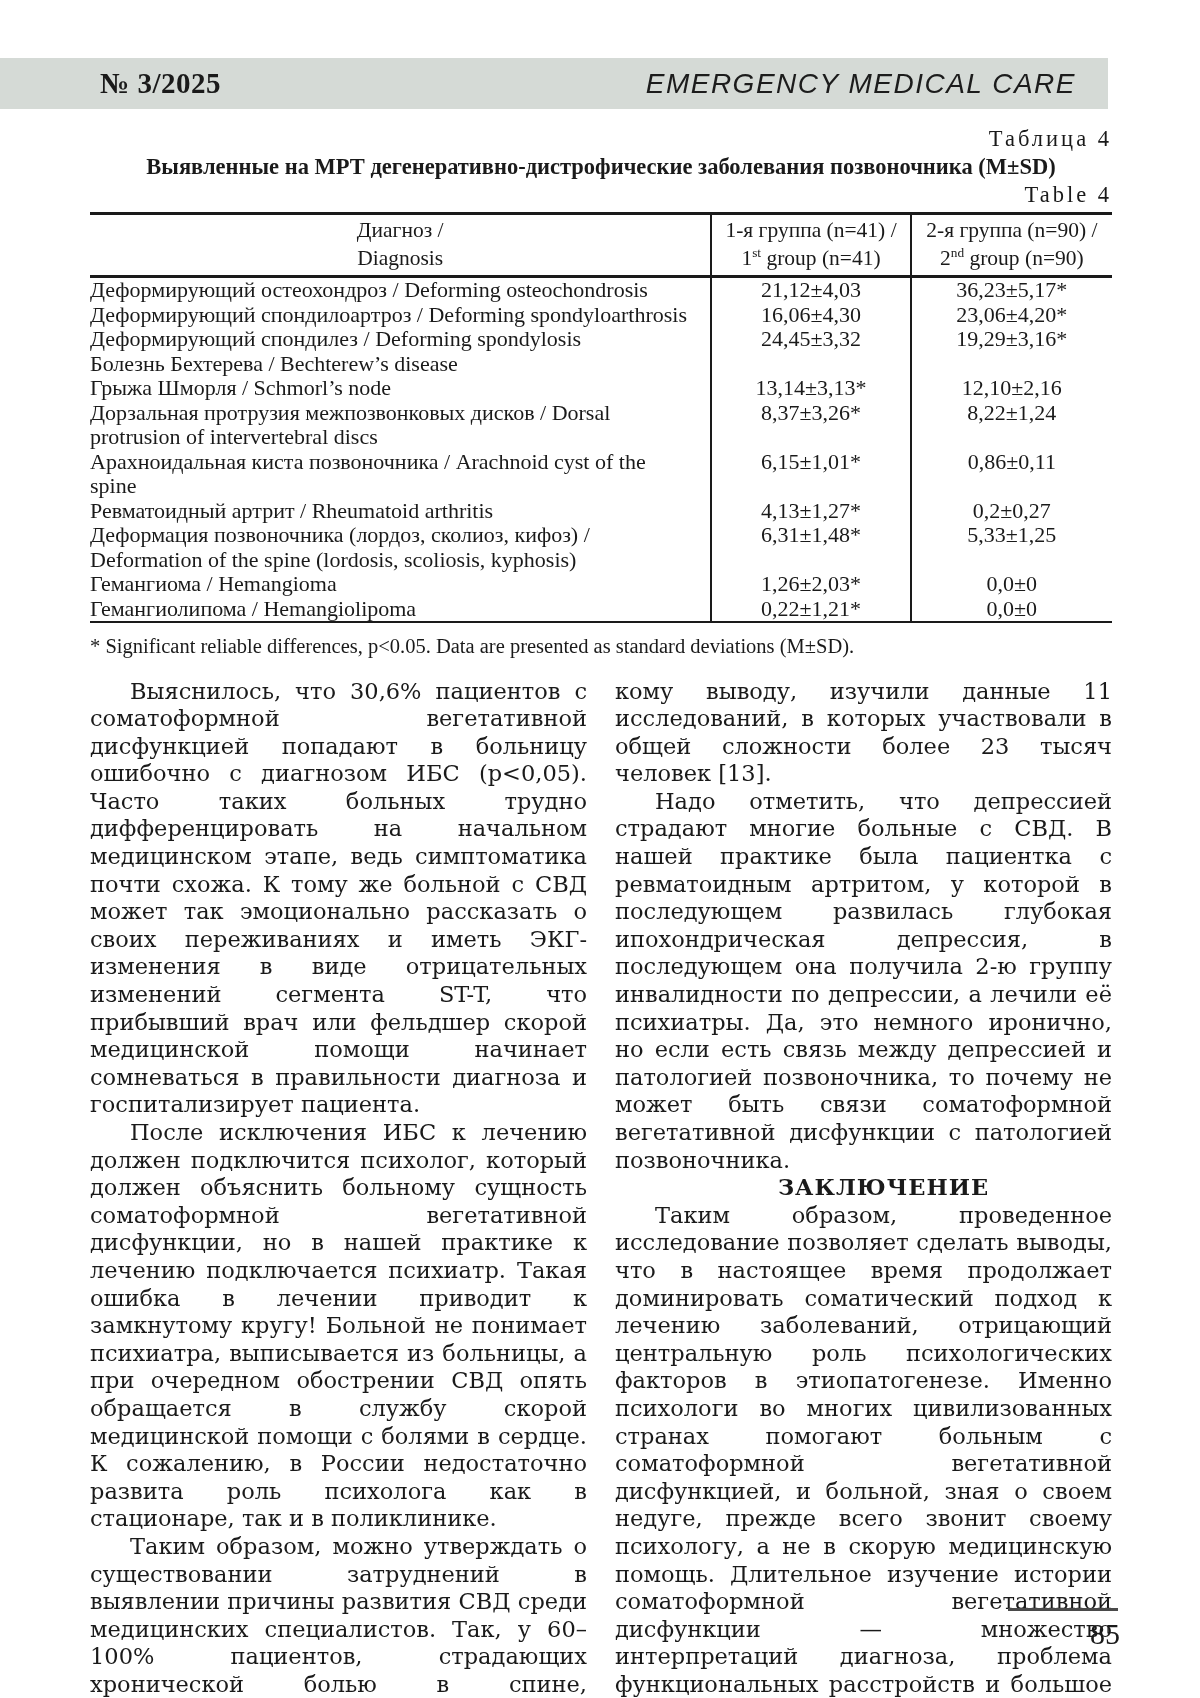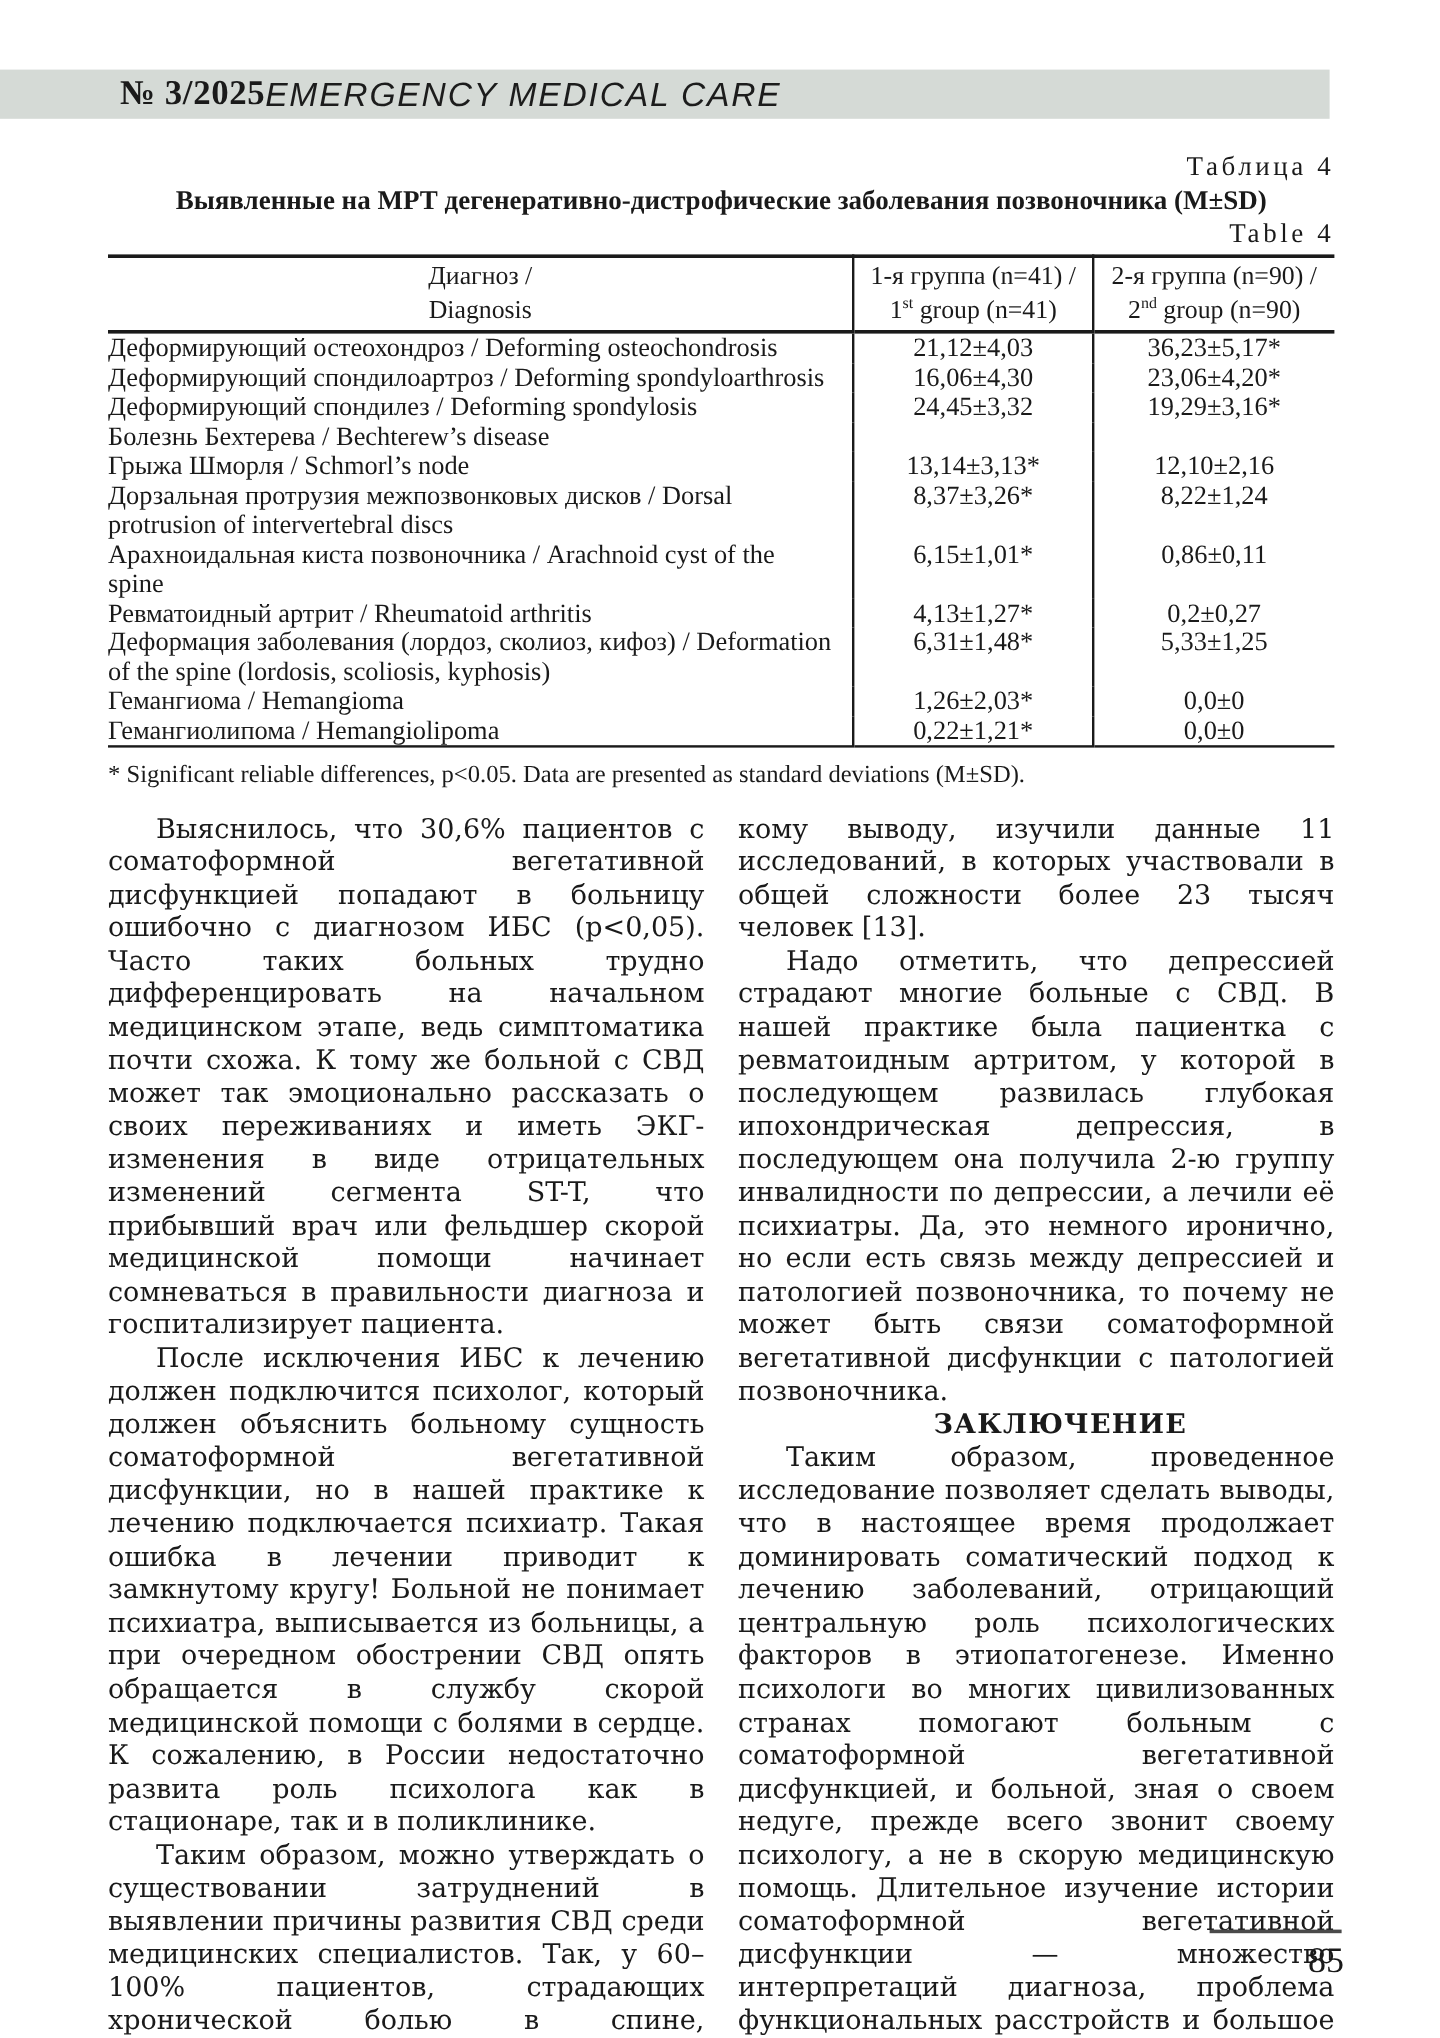--- a/index.html
+++ b/index.html
@@ -17,9 +17,10 @@
   .header-band {
     position: absolute;
     left: 0; top: 58px;
-    width: 1108px; height: 41px;
+    width: 1108px; height: 51px;
     display: flex;
     align-items: center;
+    justify-content: space-between;
     padding: 0 32px 0 100px;
   }
   .issue {

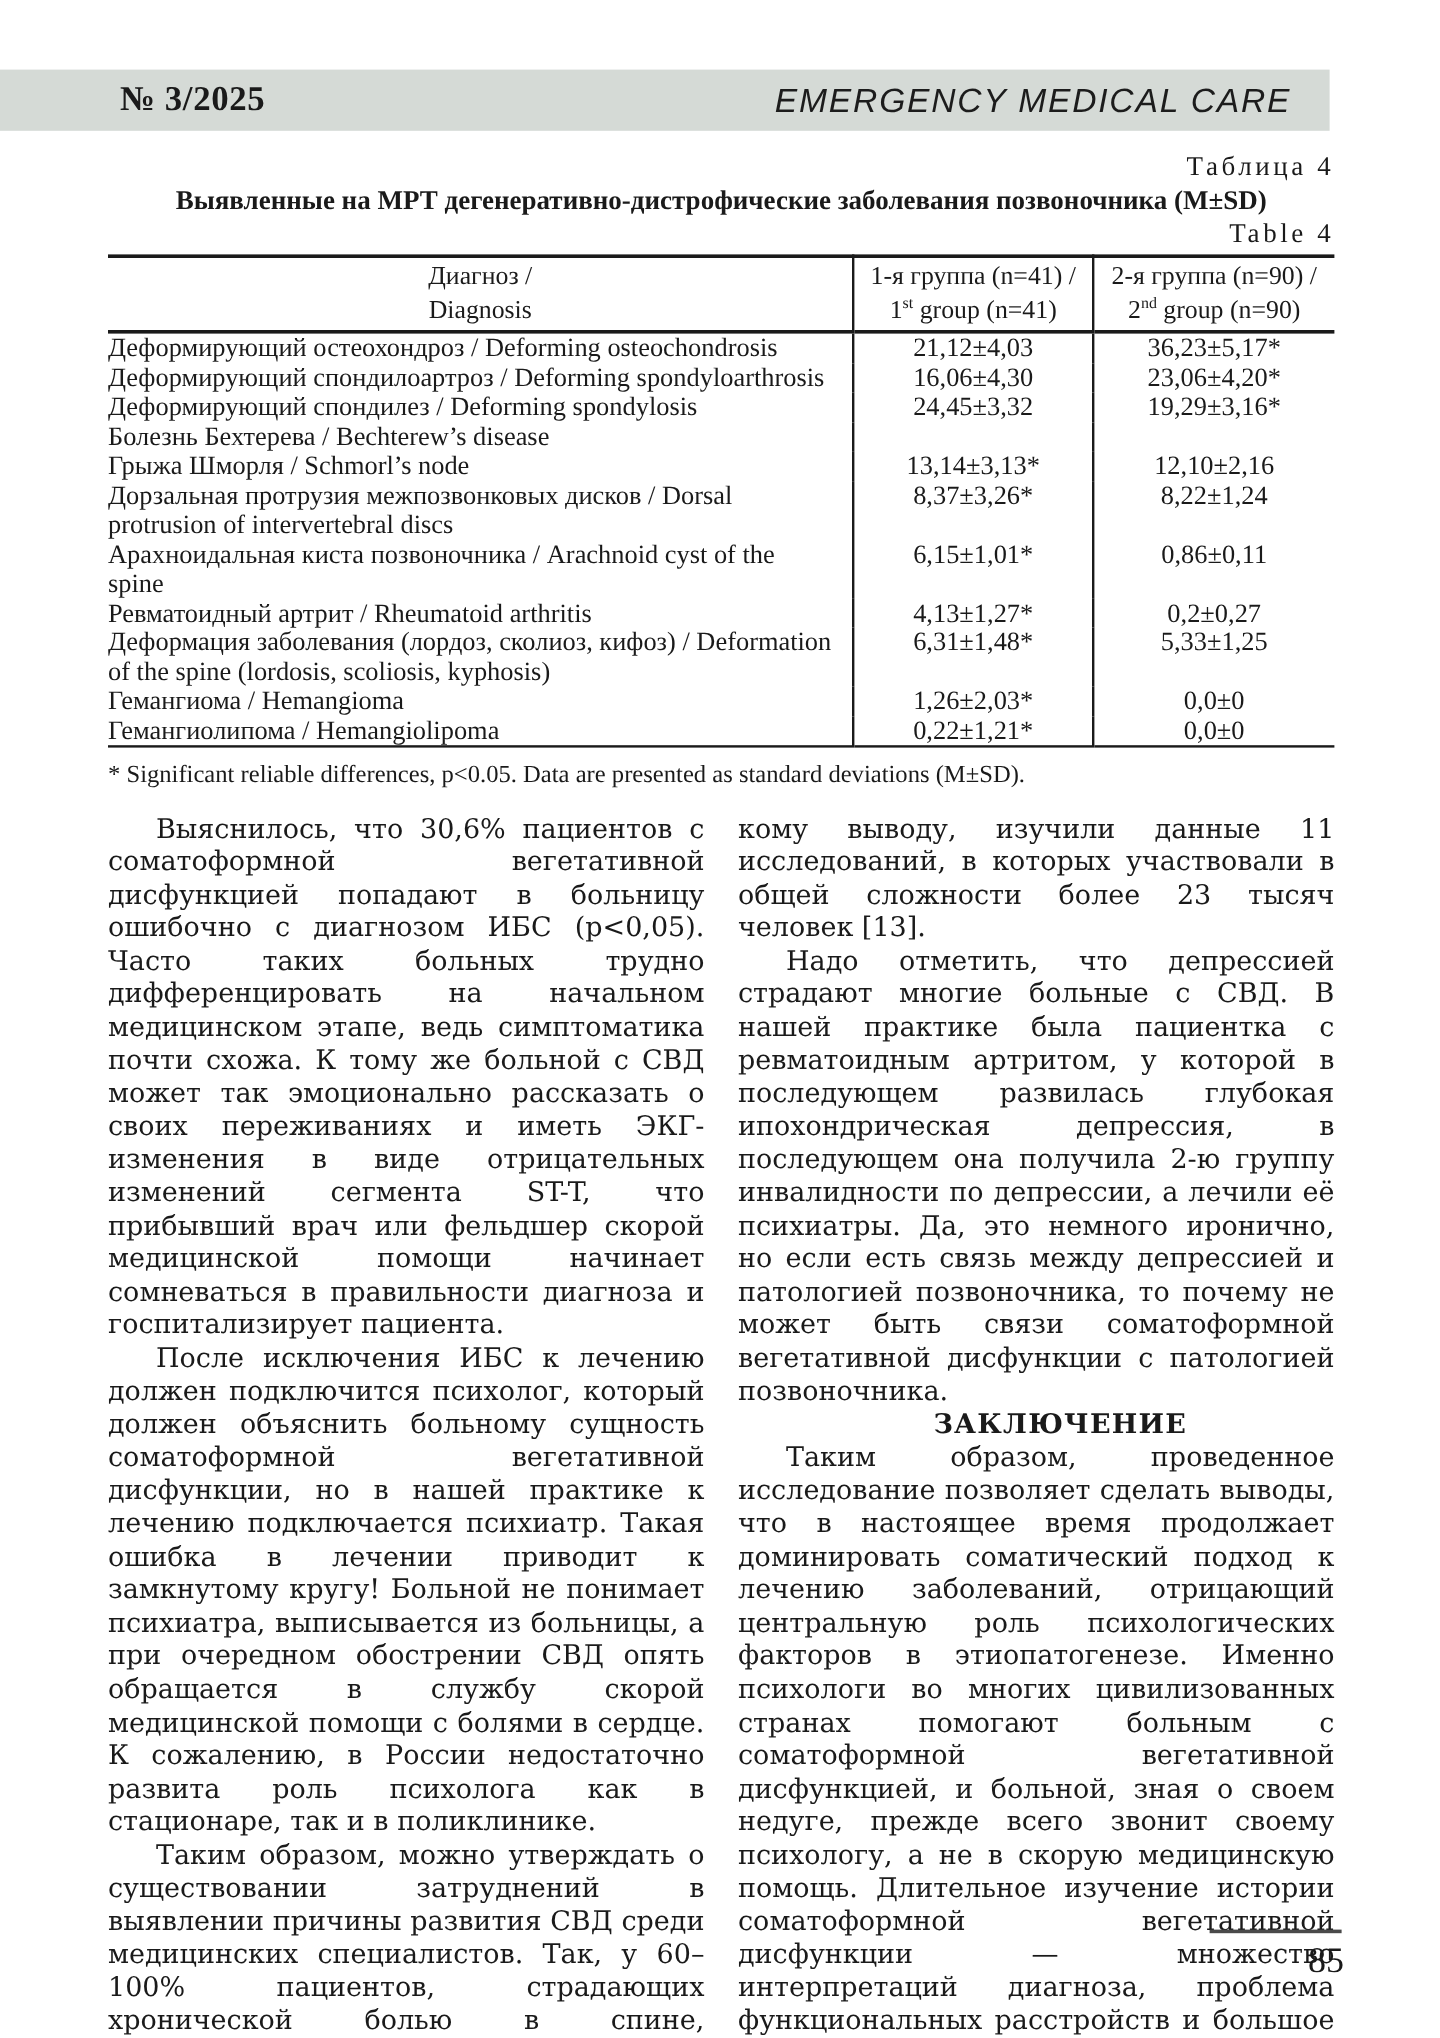--- a/index.html
+++ b/index.html
@@ -205,7 +205,7 @@
           <td class="cell-val b-left">0,2±0,27</td>
         </tr>
         <tr>
-          <td class="cell-diagnosis">Деформация заболевания (лордоз, сколиоз, кифоз) / Deformation of the spine (lordosis, scoliosis, kyphosis)</td>
+          <td class="cell-diagnosis">Деформация позвоночника (лордоз, сколиоз, кифоз) / Deformation of the spine (lordosis, scoliosis, kyphosis)</td>
           <td class="cell-val b-left">6,31±1,48*</td>
           <td class="cell-val b-left">5,33±1,25</td>
         </tr>

